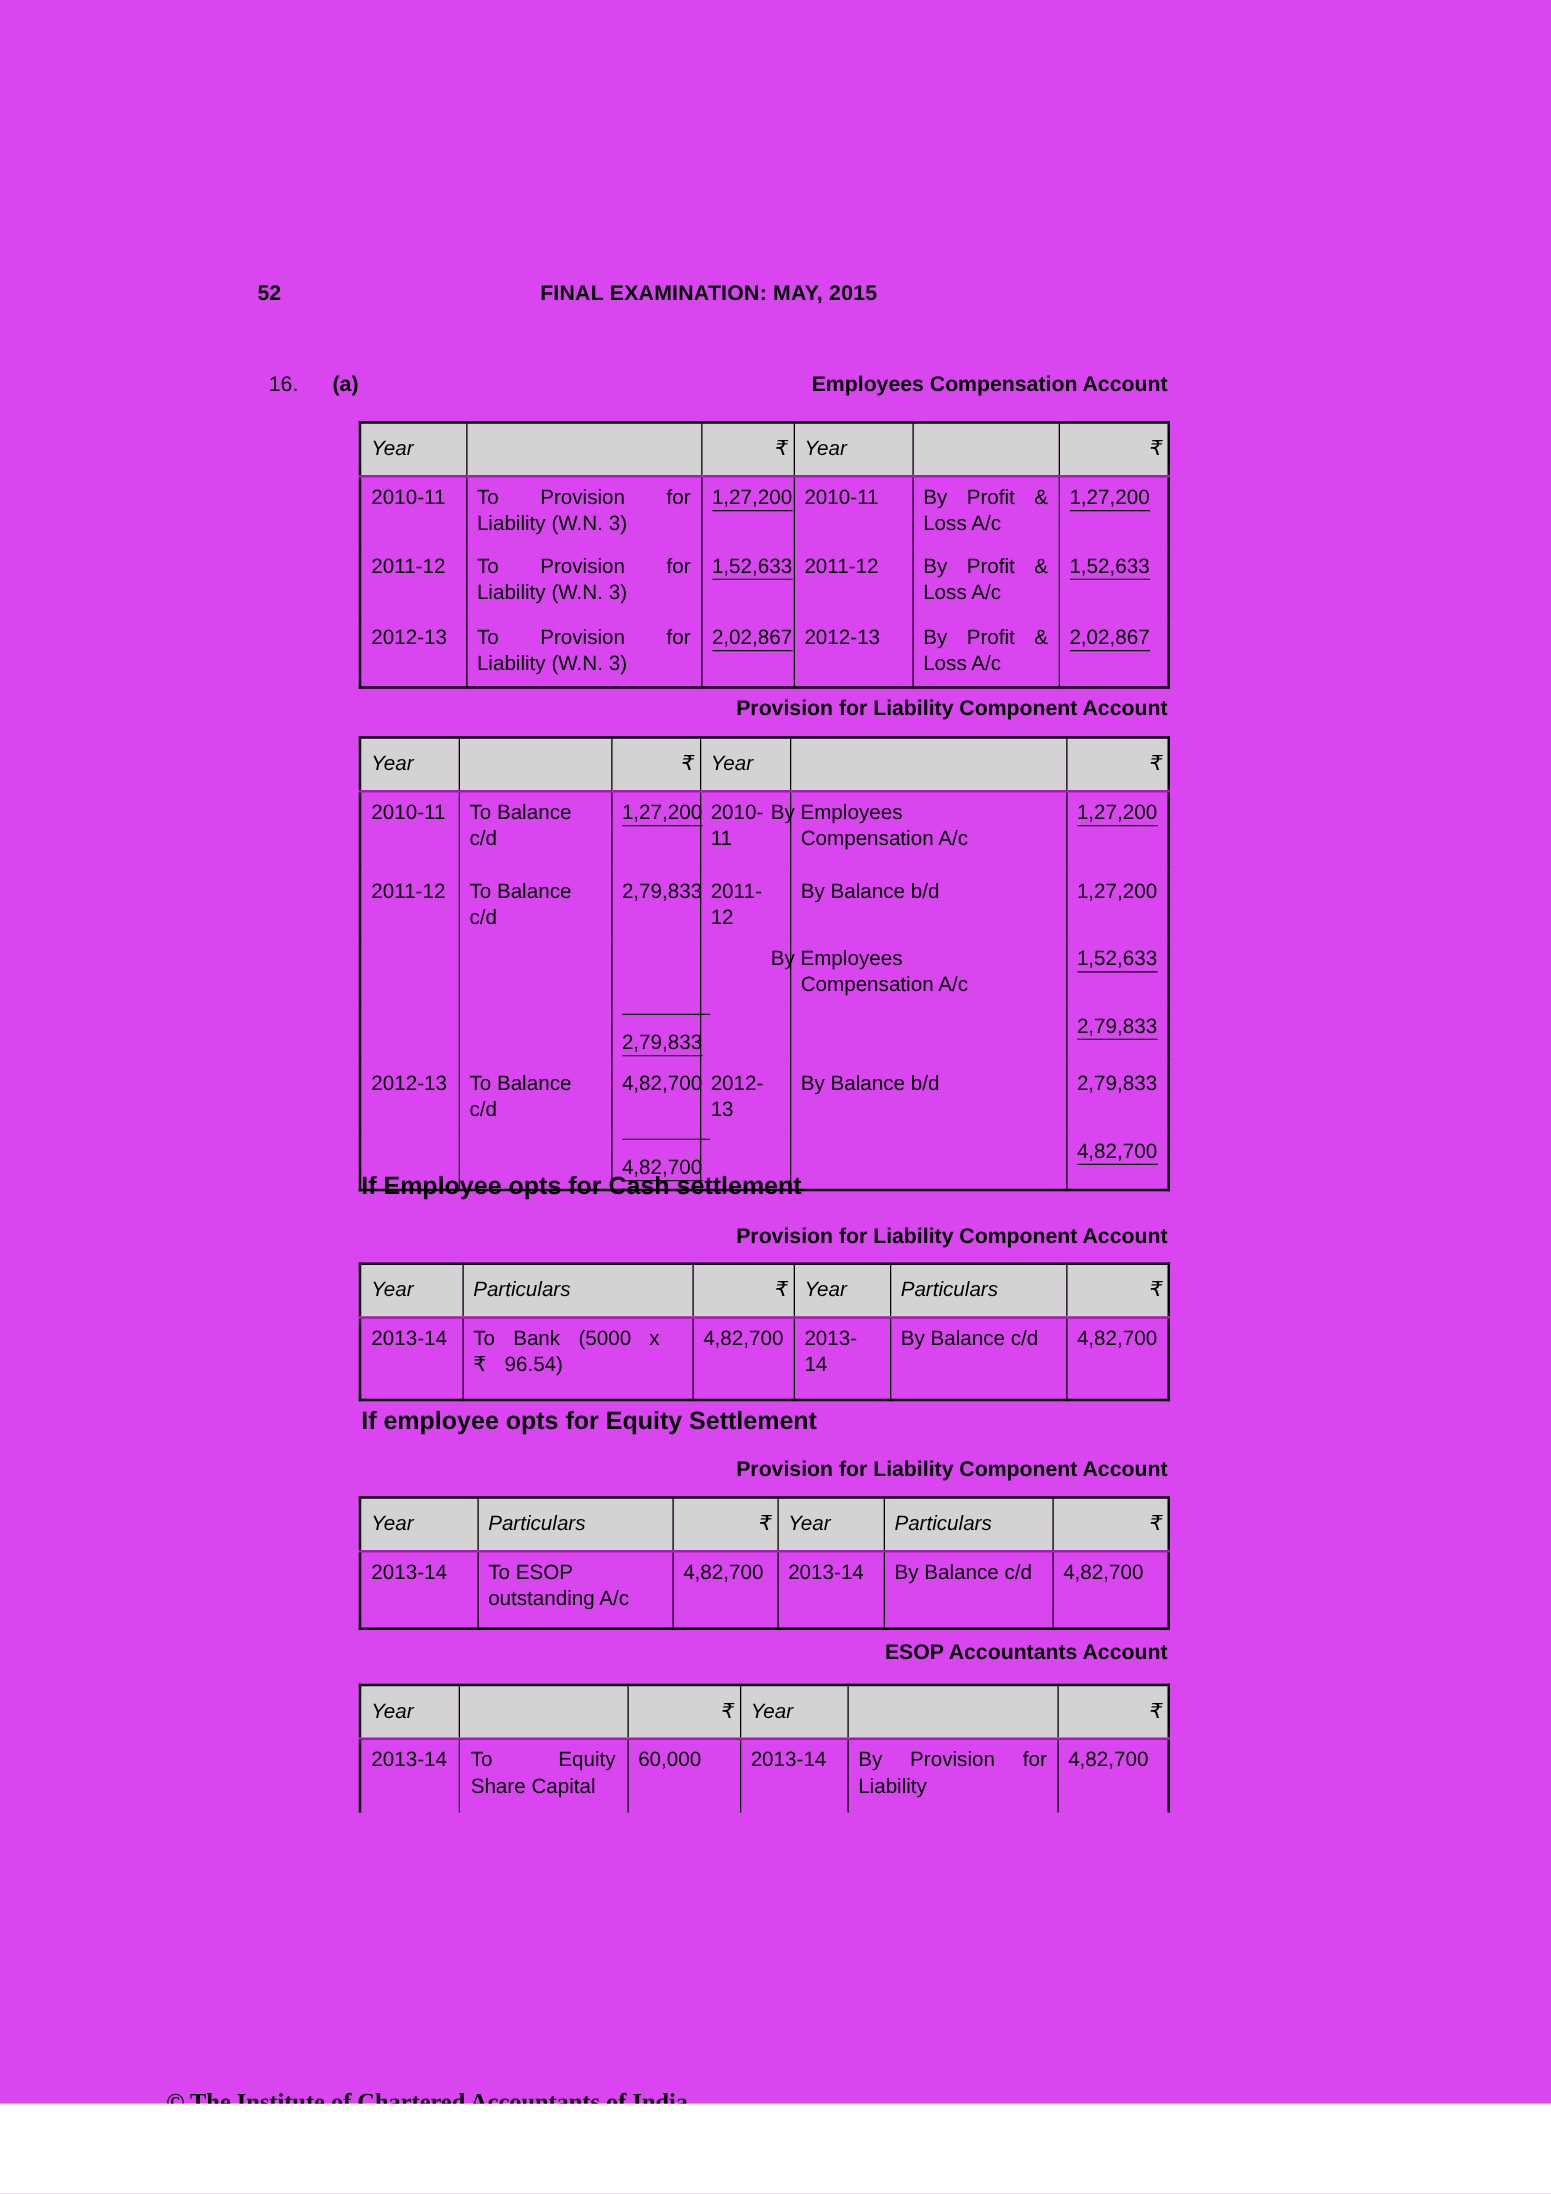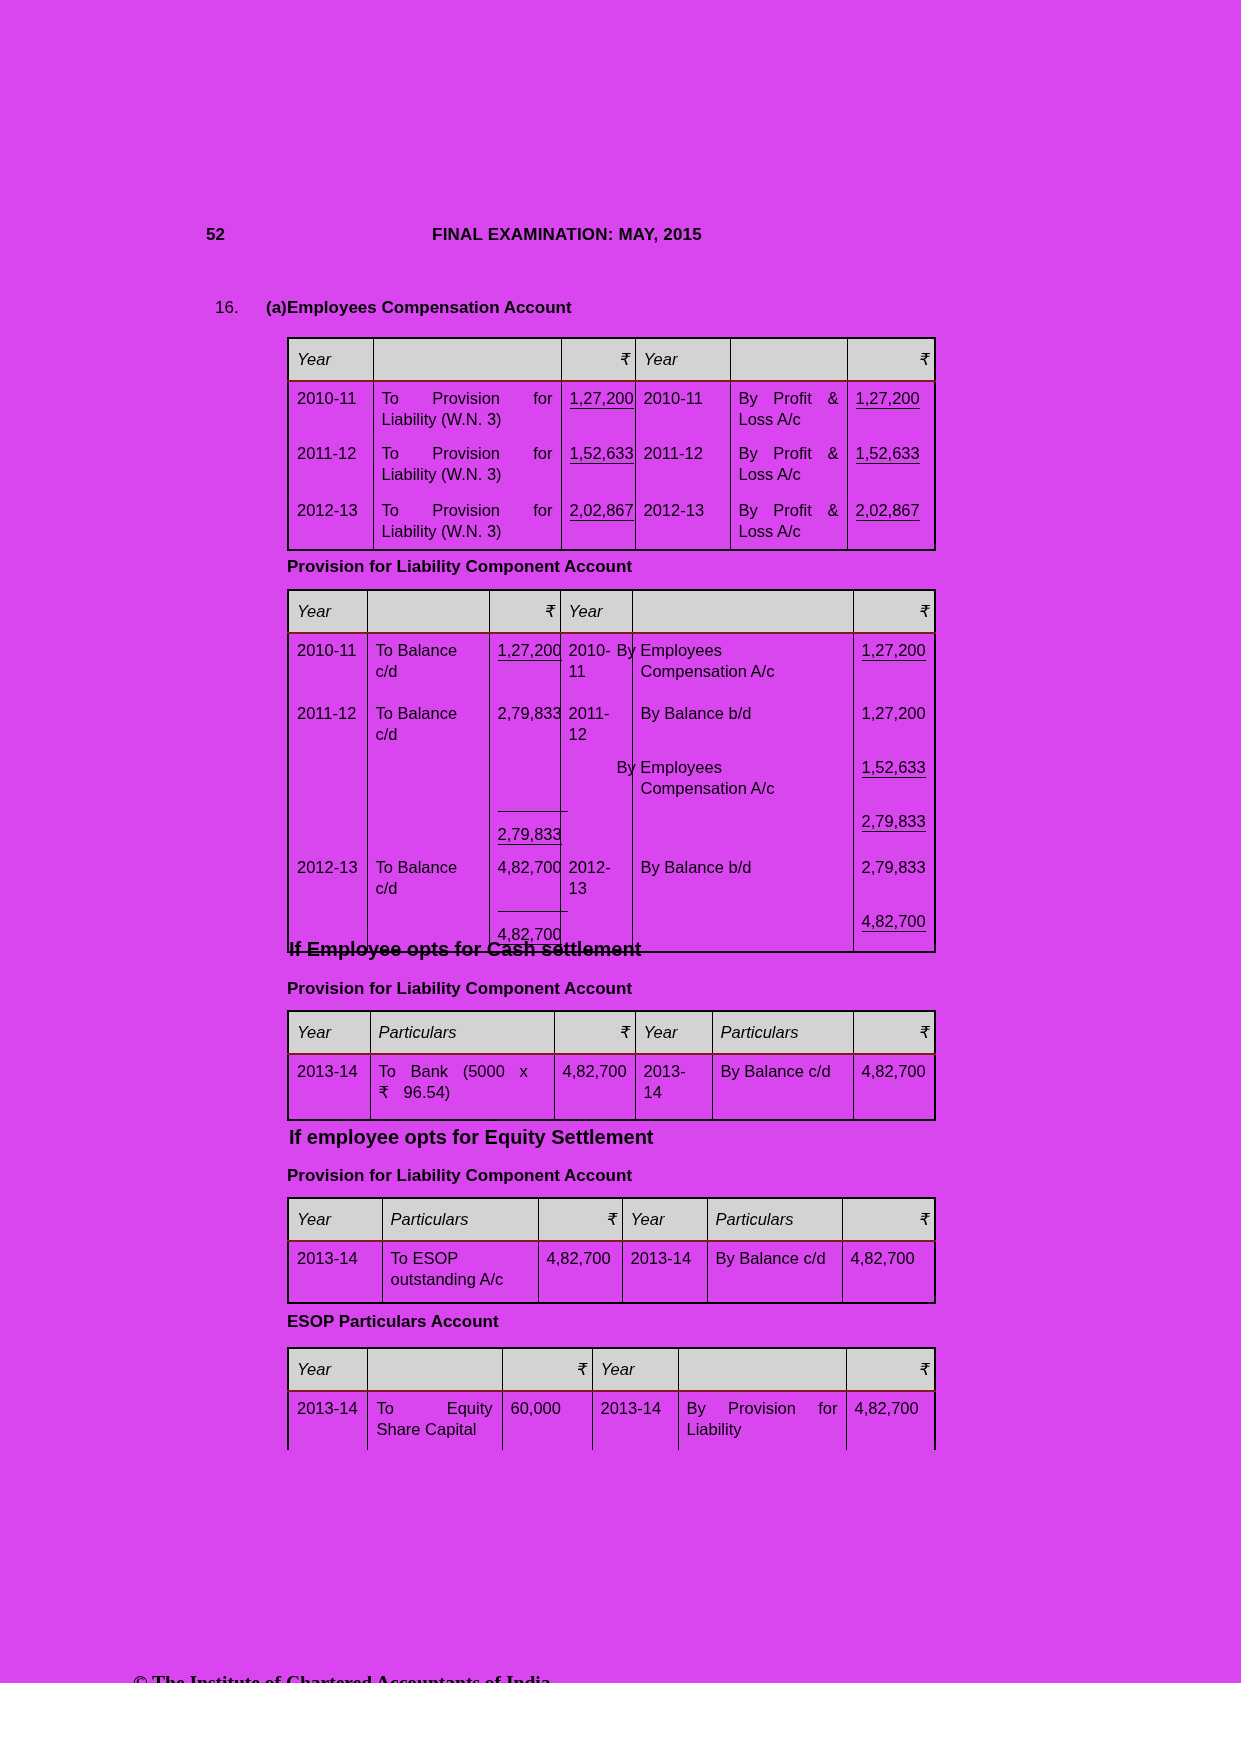--- a/index.html
+++ b/index.html
@@ -17,7 +17,7 @@
   .qnum{left:215px;top:297px;font-weight:normal;font-size:17px;}
   .qpart{left:266px;top:297px;font-weight:bold;font-size:17px;}
   
-  .acct-title{left:287px;width:647px;text-align:left;font-weight:bold;font-size:17px;line-height:22px;}
+  .acct-title{left:287px;width:647px;text-align:right;font-weight:bold;font-size:17px;line-height:22px;}
   .subhead{left:289px;font-weight:bold;font-size:20px;line-height:22px;}
   
   table.acct{

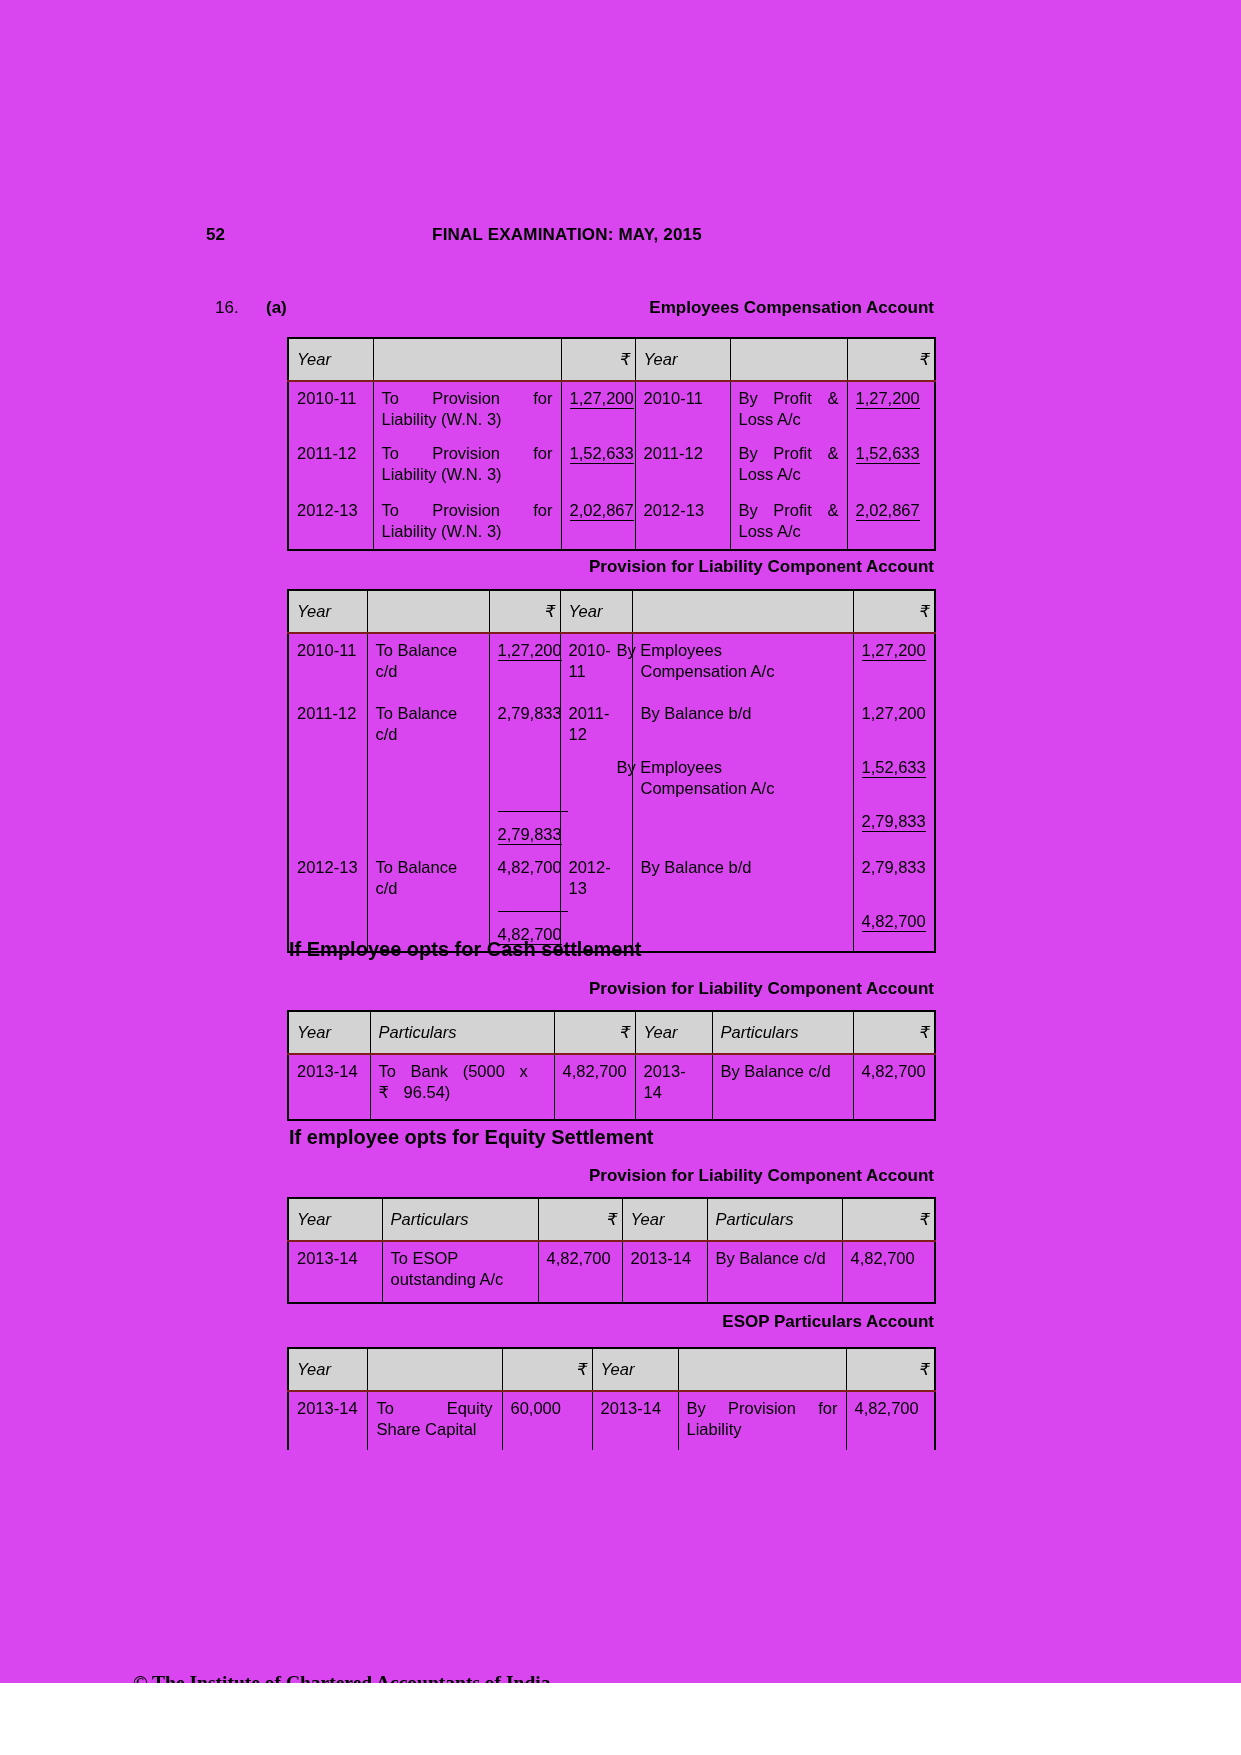--- a/index.html
+++ b/index.html
@@ -30,7 +30,7 @@
   table.acct th{
     background:#d3d3d3;font-style:italic;font-weight:normal;
     text-align:left;vertical-align:middle;height:33px;
-    padding:4px 8px;border-bottom:2px solid #7f1d1d;
+    padding:4px 8px;border-bottom:2px solid #a21caf;
   }
   table.acct th.hr{text-align:right;padding-right:4px;}
   table.acct th + th, table.acct td + td{border-left:1px solid #000;}

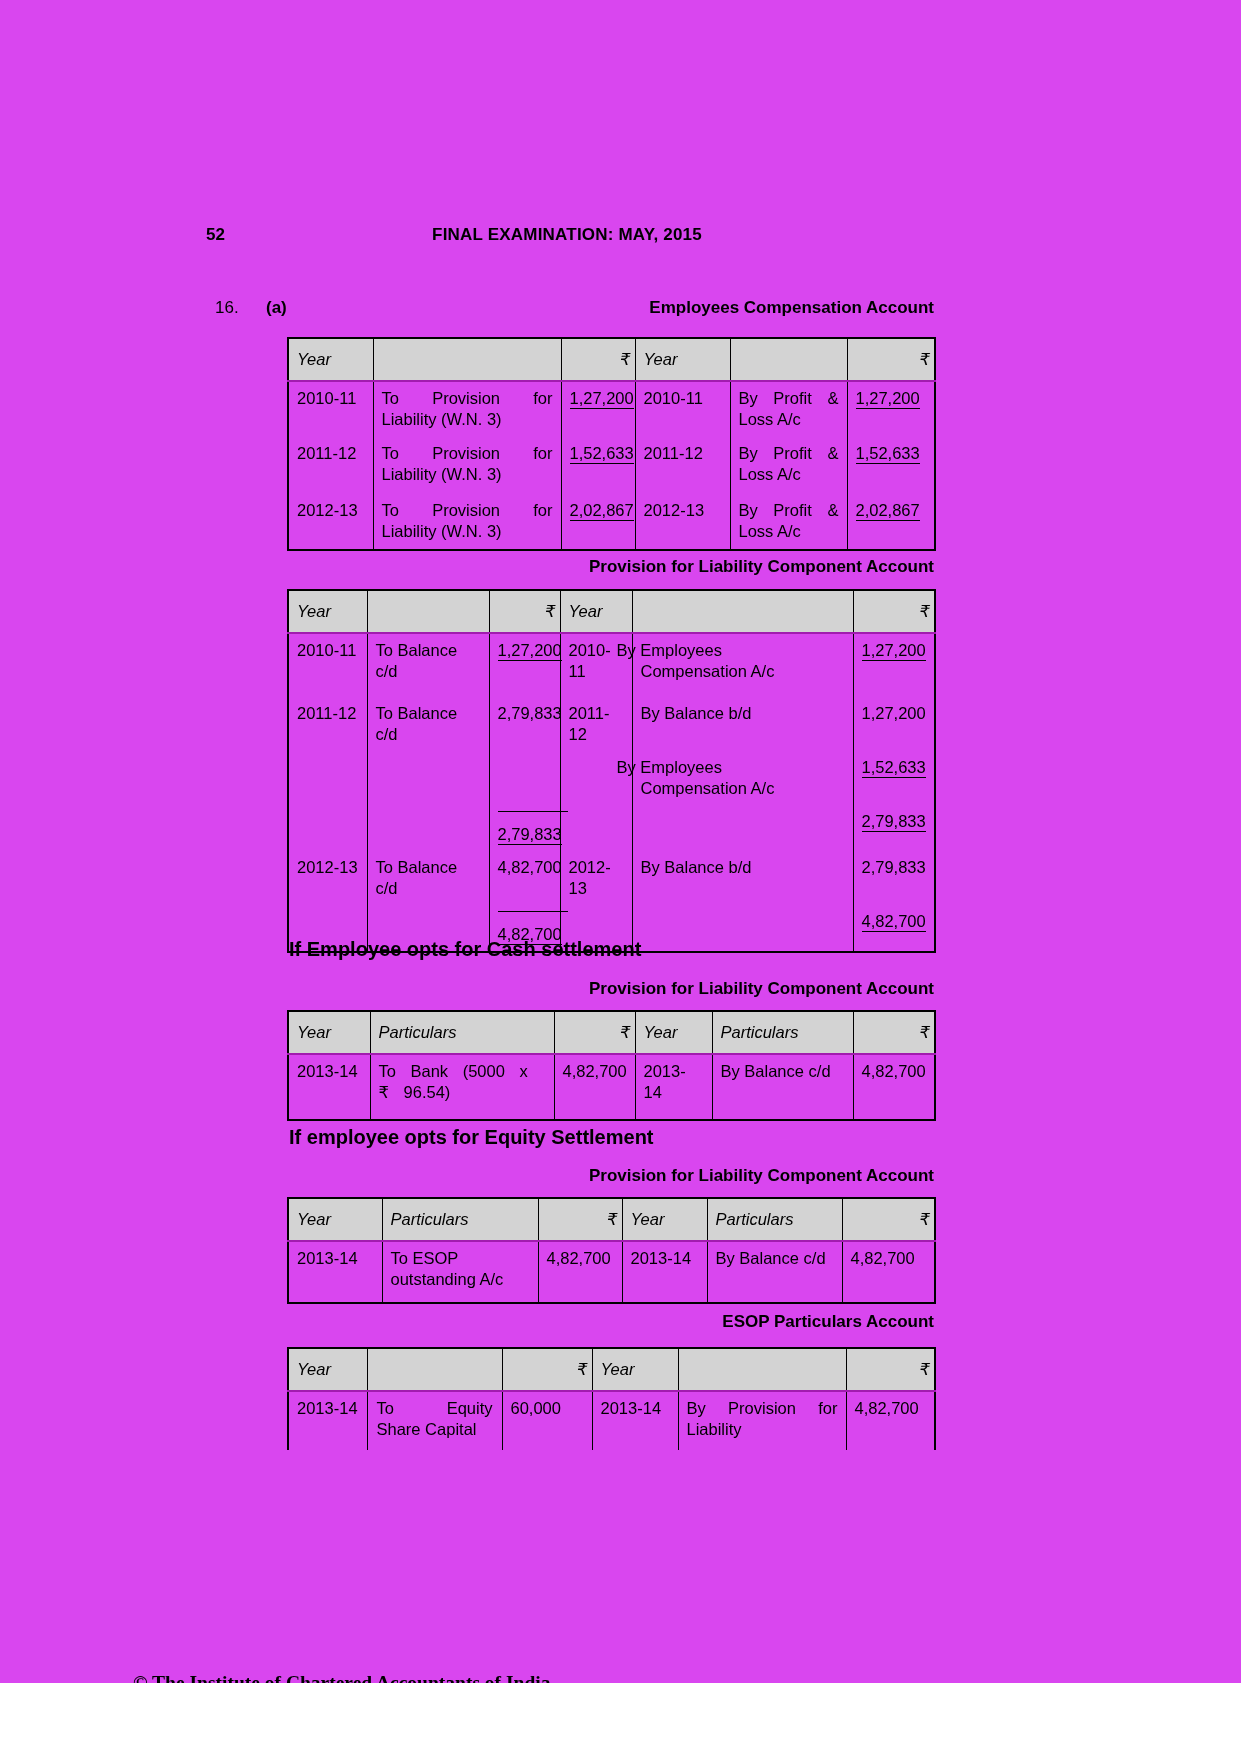--- a/index.html
+++ b/index.html
@@ -257,7 +257,7 @@
     </tbody>
   </table>
 
-  <div class="abs acct-title" style="top:1311px">ESOP Particulars Account</div>
+  <div class="abs acct-title" style="top:1311px">ESOP Accountants Account</div>
 
   <table class="acct open-bottom" style="top:1347px">
     <colgroup>

